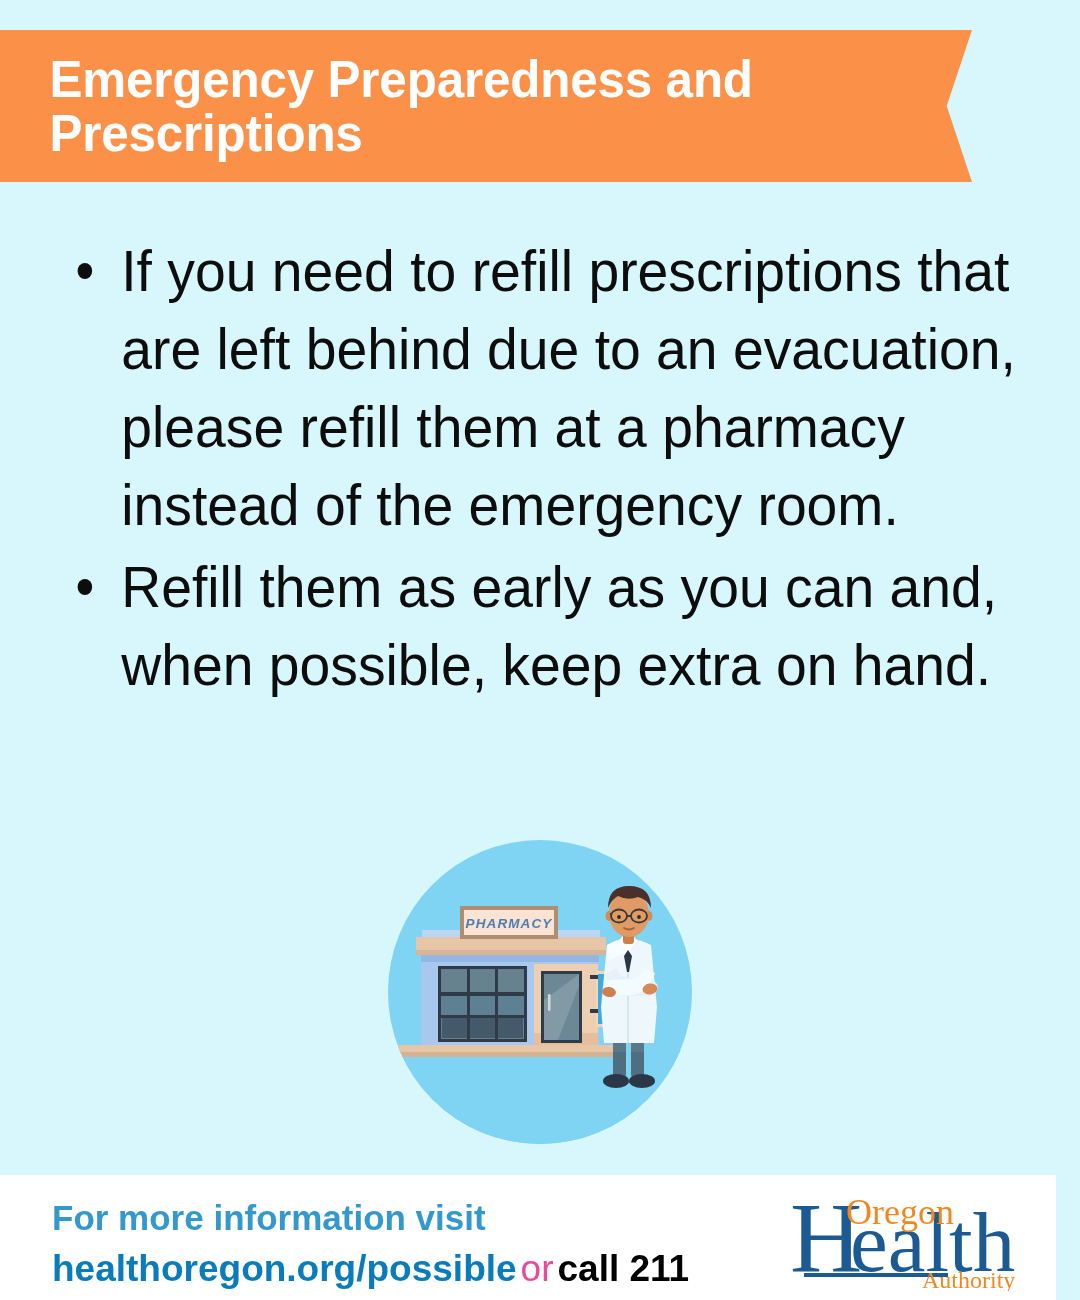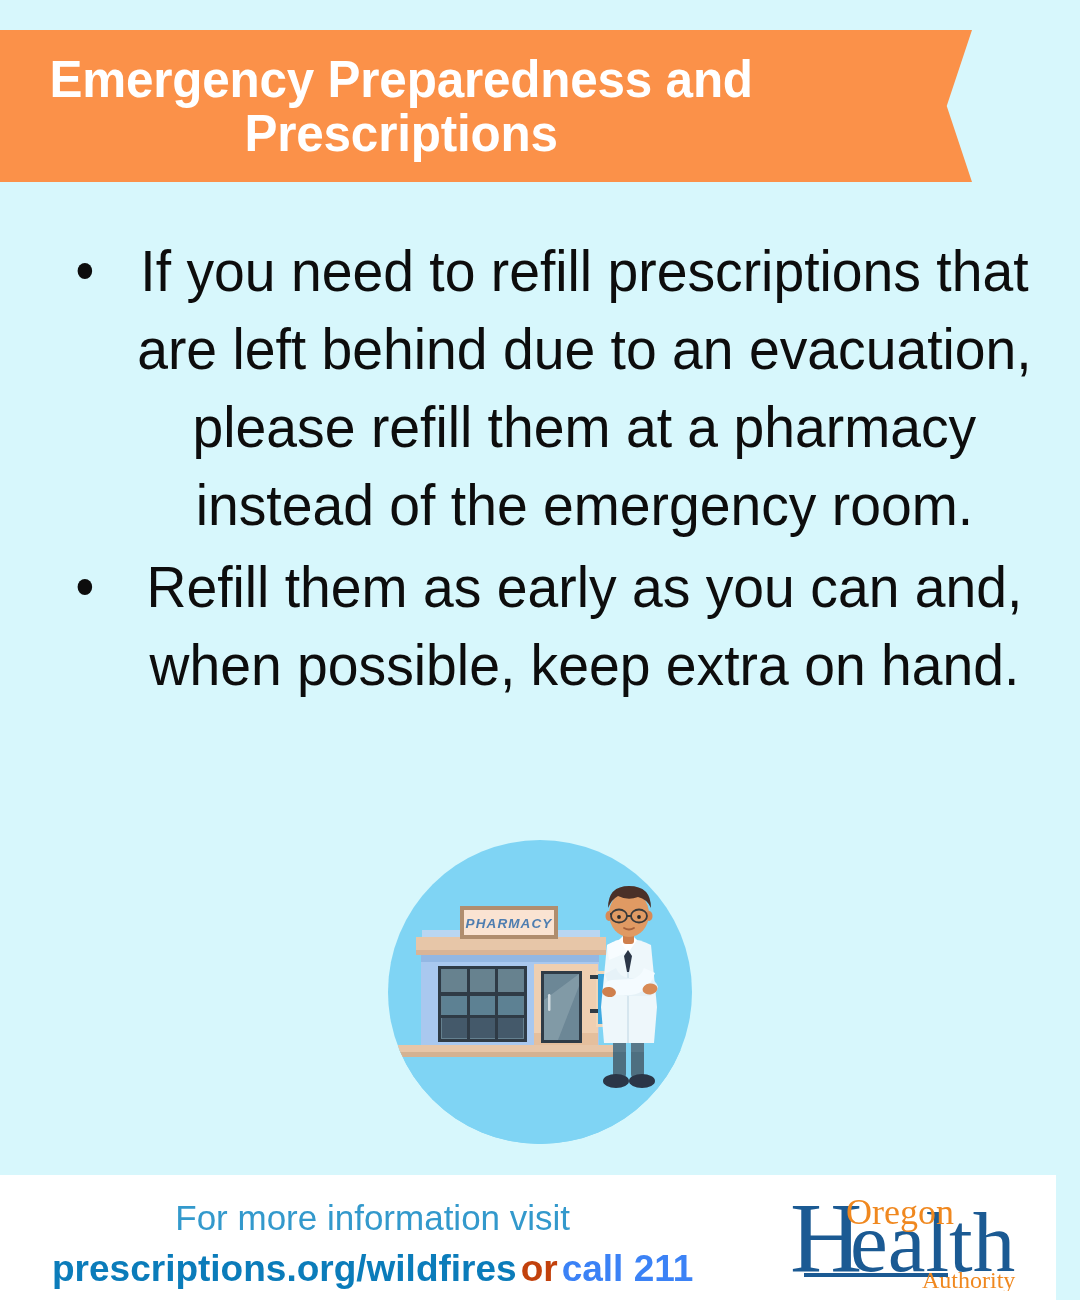--- a/index.html
+++ b/index.html
@@ -22,7 +22,6 @@
     height: 1300px;
     background: #d7f7fc;
     overflow: hidden;
-    text-align: center;
   }
 
   

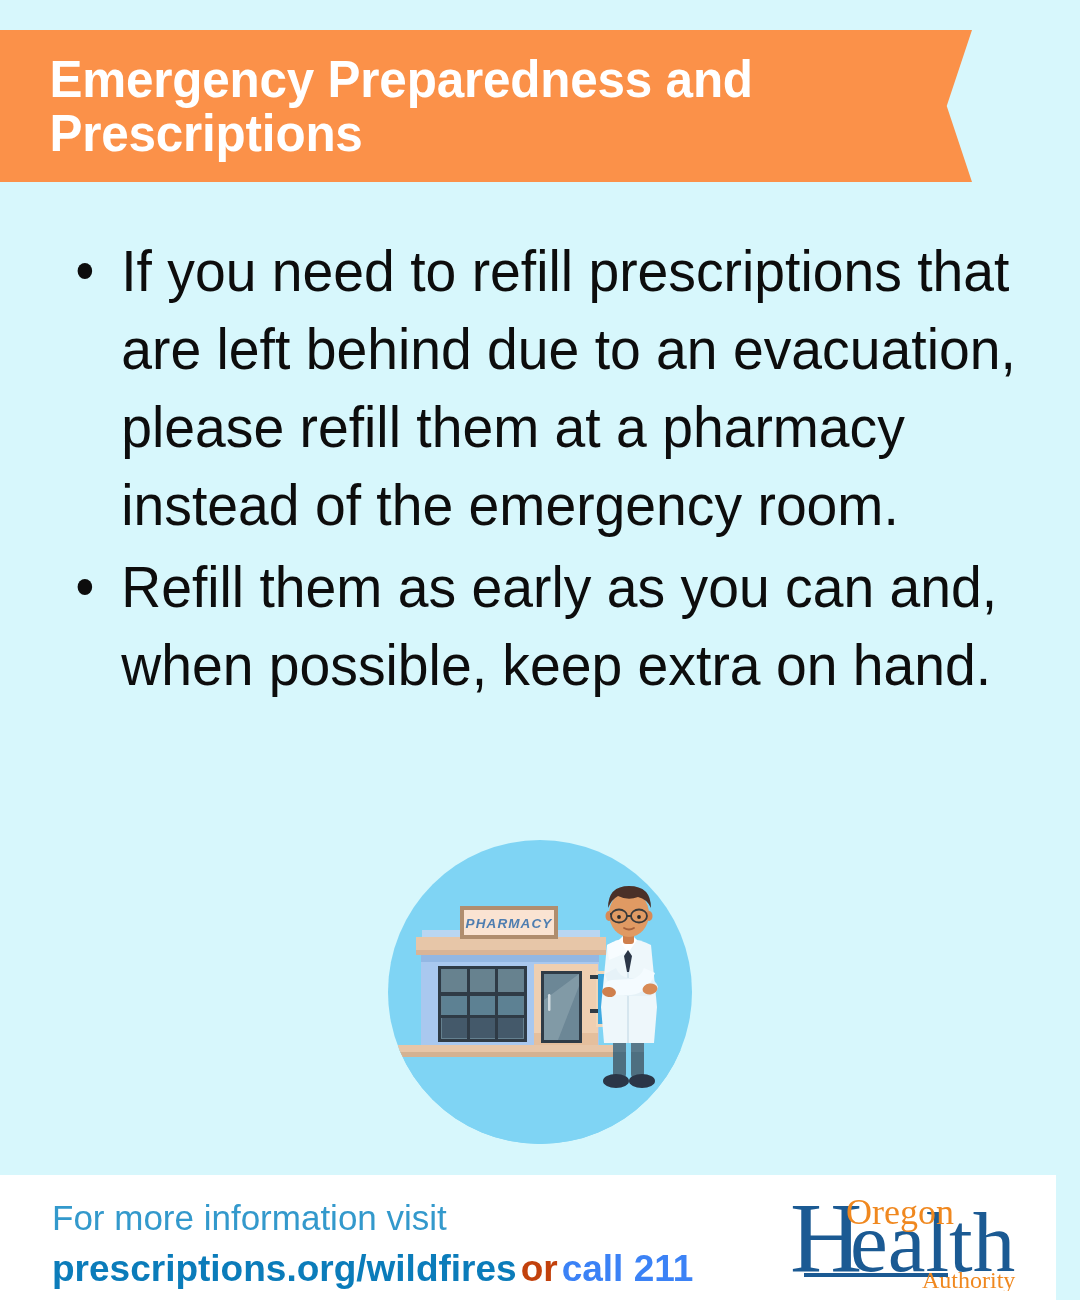--- a/index.html
+++ b/index.html
@@ -146,7 +146,7 @@
     font-family: "Liberation Sans Narrow", "Liberation Sans", sans-serif;
     font-size: 35px;
     line-height: 42px;
-    font-weight: normal;
+    font-weight: bold;
     white-space: nowrap;
   }
   .footer-line2 {

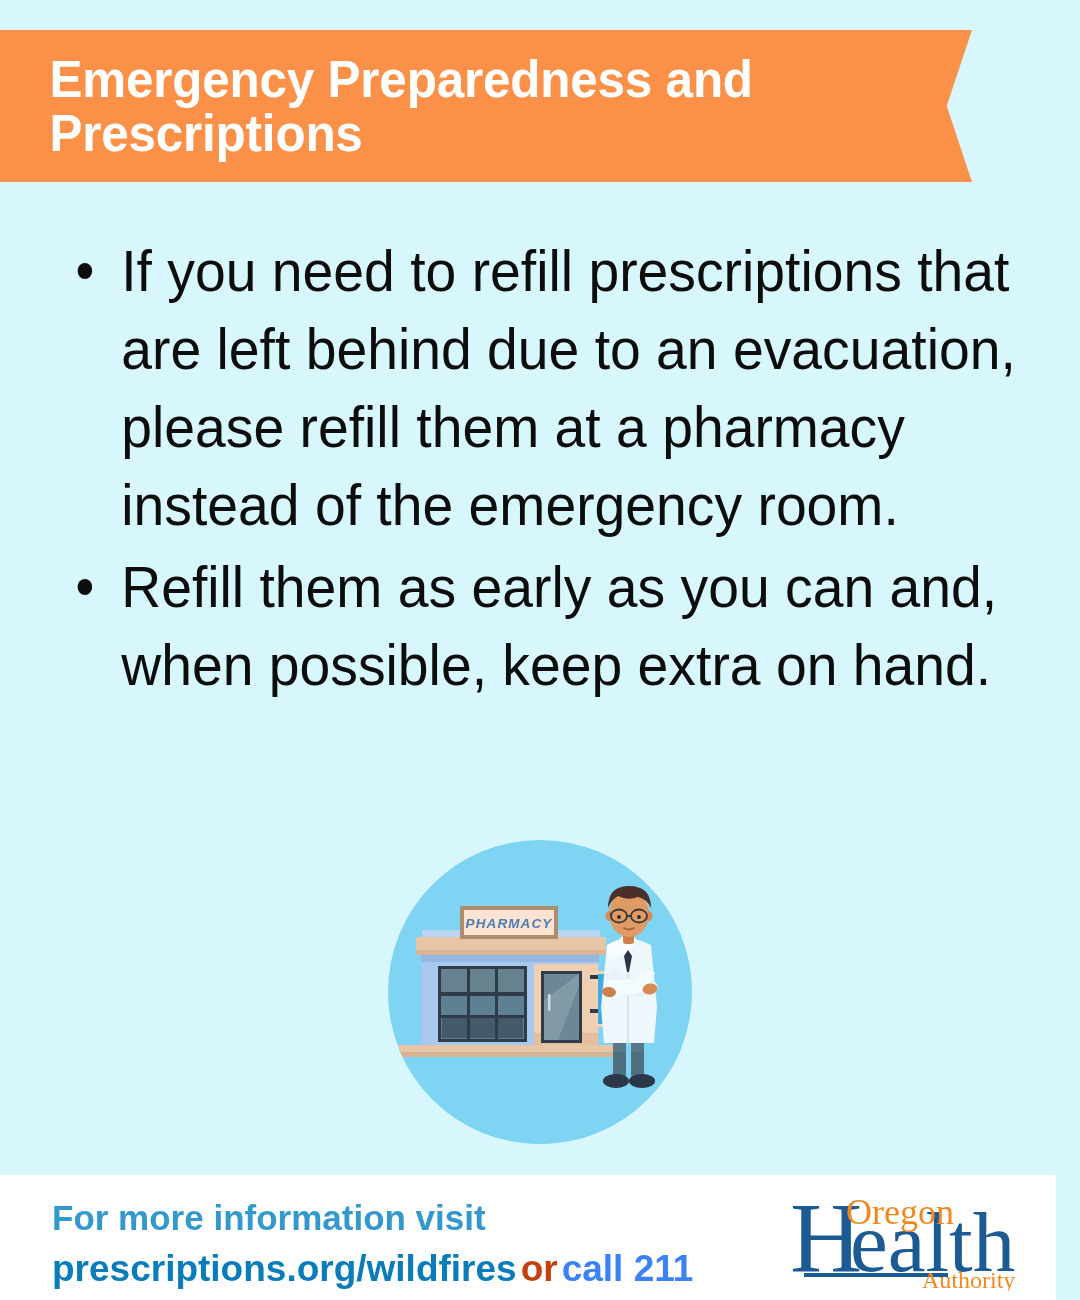--- a/index.html
+++ b/index.html
@@ -313,7 +313,7 @@
     <div class="footer-text-block">
       <div class="footer-line1">For more information visit</div>
       <div class="footer-line2">
-        <span class="footer-link">prescriptions.org/wildfires</span><span class="footer-or">or</span><span class="footer-call">call 211</span>
+        <span class="footer-link">healthoregon.org/possible</span><span class="footer-or">or</span><span class="footer-call">call 211</span>
       </div>
     </div>
 

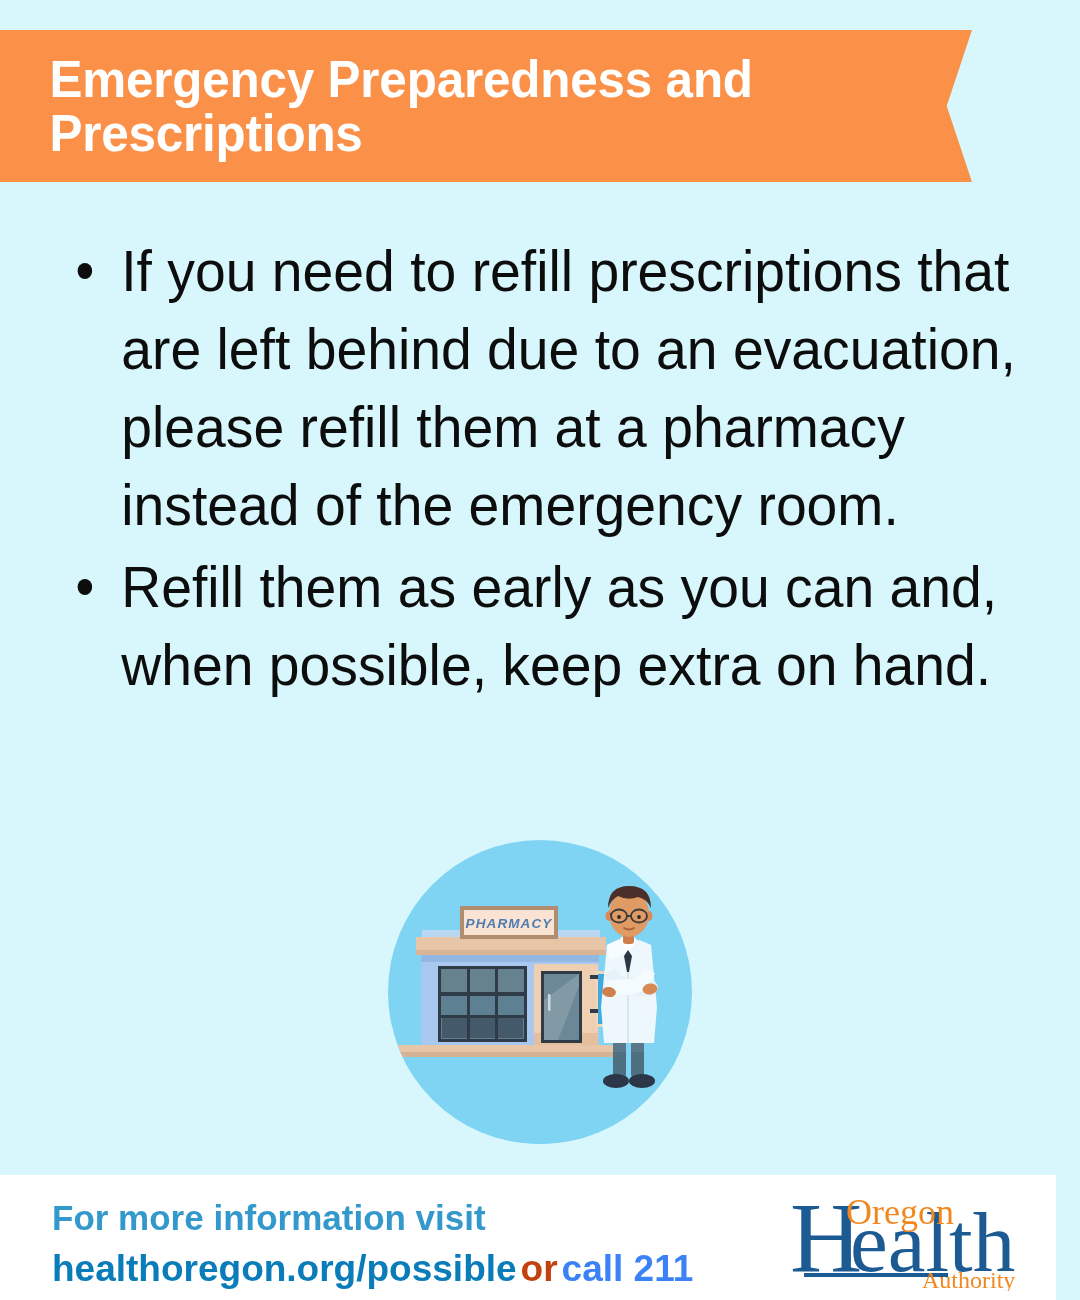--- a/index.html
+++ b/index.html
@@ -161,8 +161,8 @@
     font-weight: bold;
   }
   .footer-or {
-    color: #c2410c;
-    font-weight: bold;
+    color: #ec4899;
+    font-weight: normal;
     padding: 0 4px;
   }
   .footer-call {

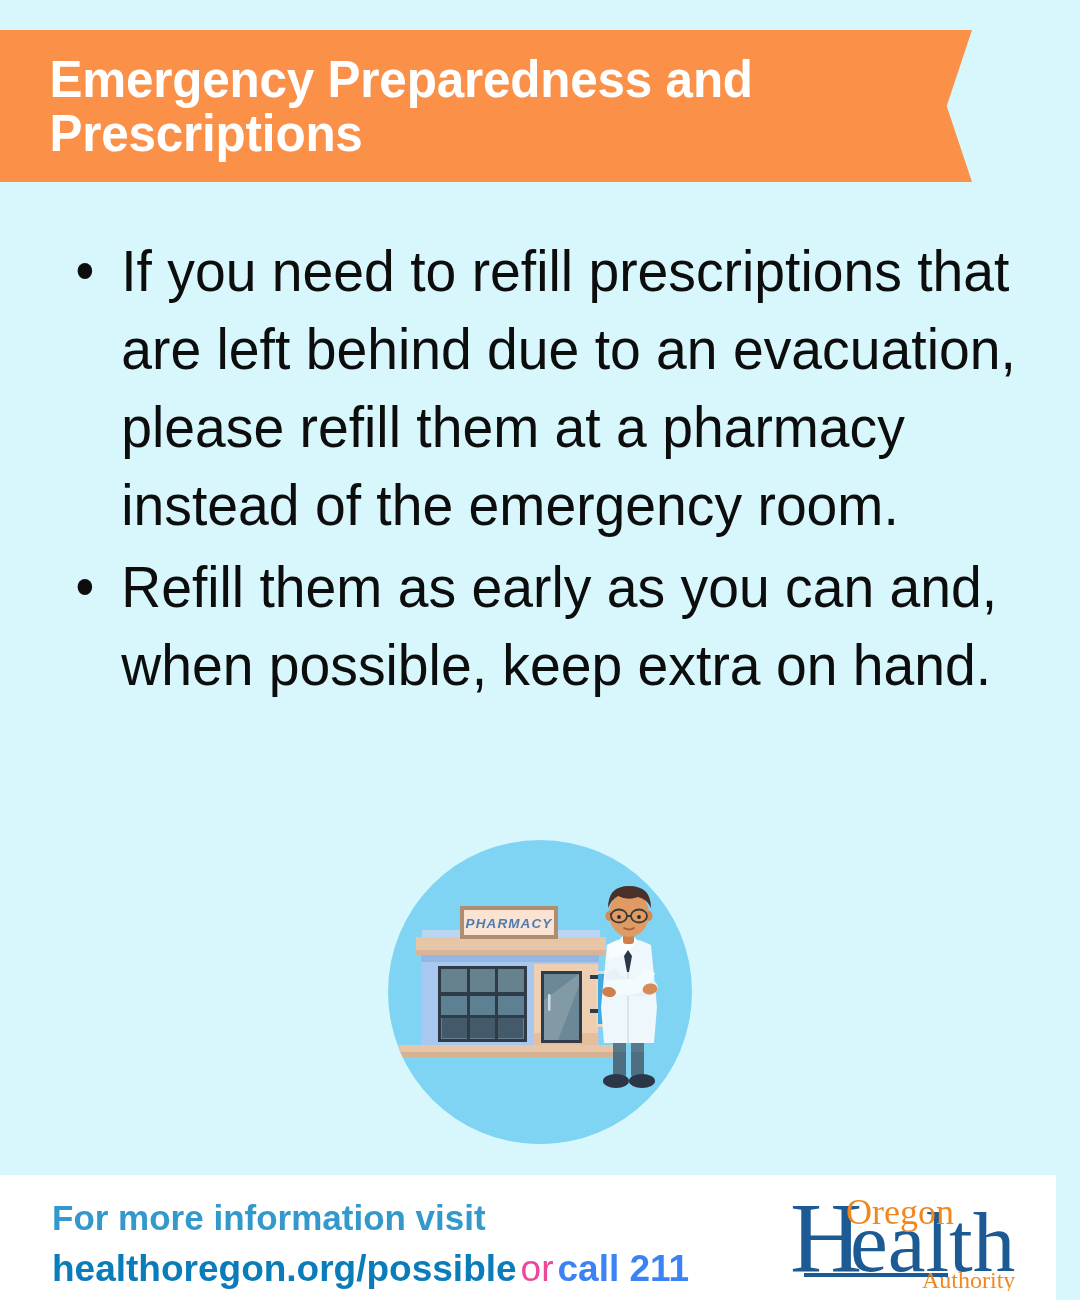--- a/index.html
+++ b/index.html
@@ -166,7 +166,7 @@
     padding: 0 4px;
   }
   .footer-call {
-    color: #3b82f6;
+    color: #000000;
     font-weight: bold;
   }
 

